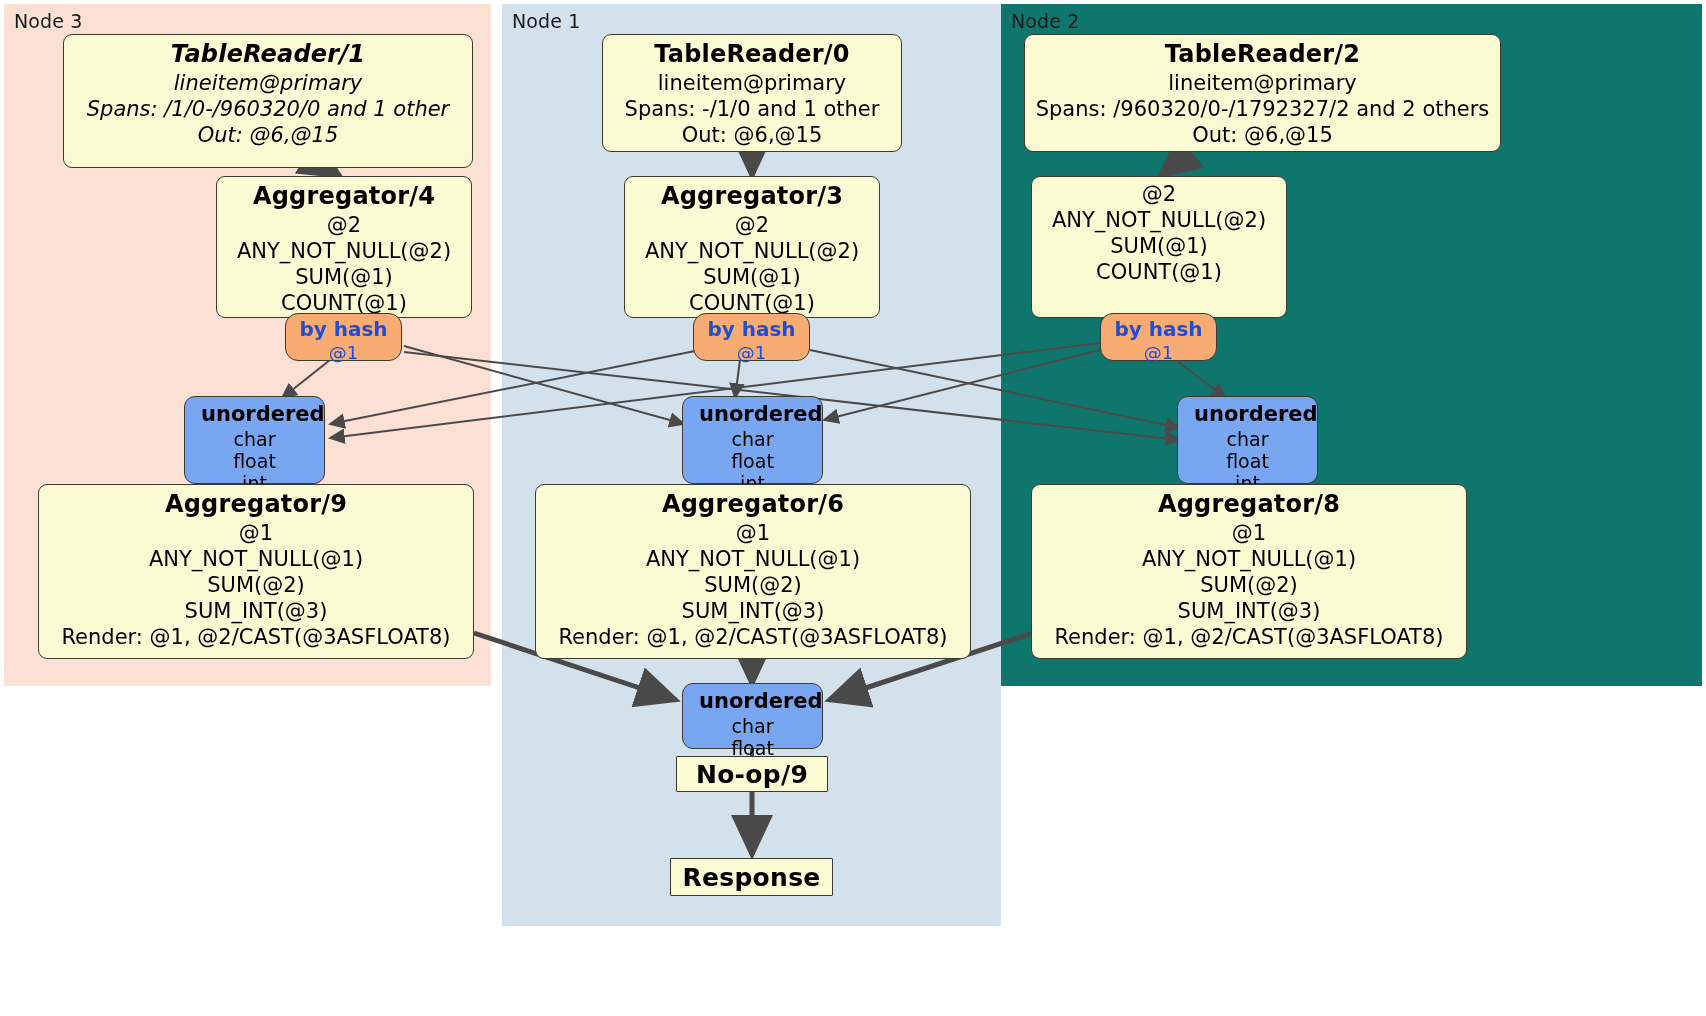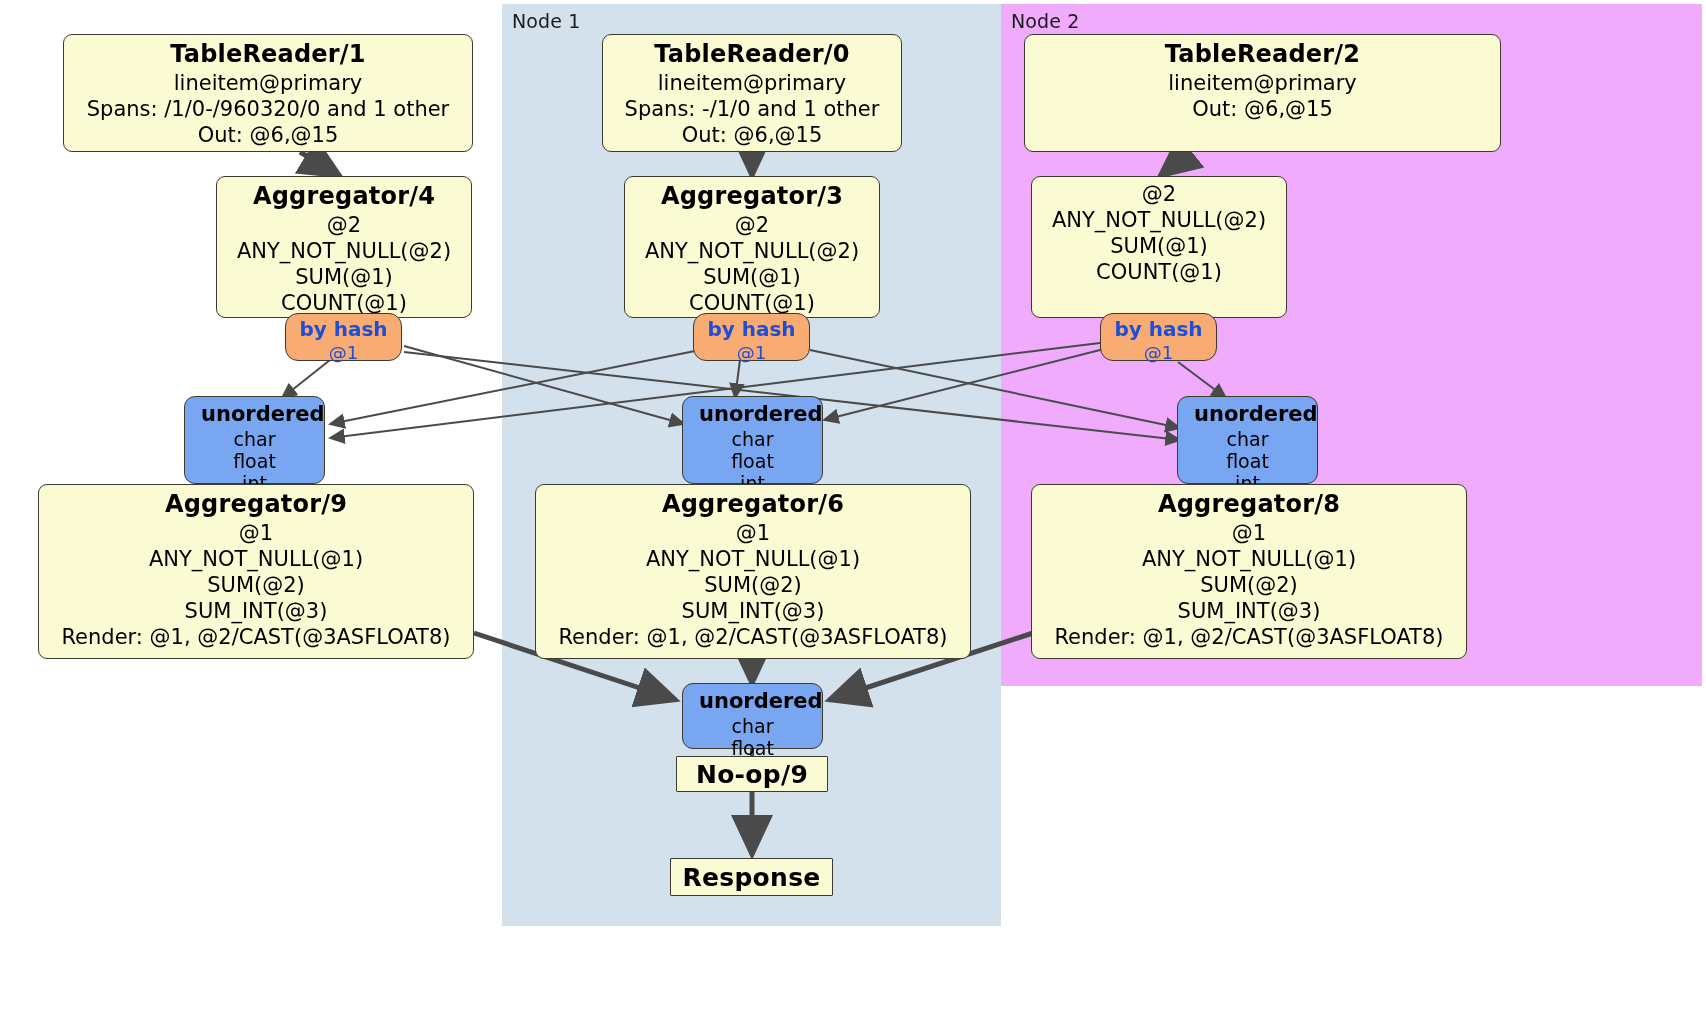--- a/index.html
+++ b/index.html
@@ -52,6 +52,9 @@
 
 <div id="stage">
 
+  <div class="panel lay-panel" style="left:4px;top:4px;width:487px;height:682px;background:#fbe0d3;">
+    <span class="panel-label">Node 3</span>
+  </div>
 
   <div class="panel lay-panel" style="left:502px;top:4px;width:499px;height:922px;background:#d3e1ed;">
     <span class="panel-label">Node 1</span>

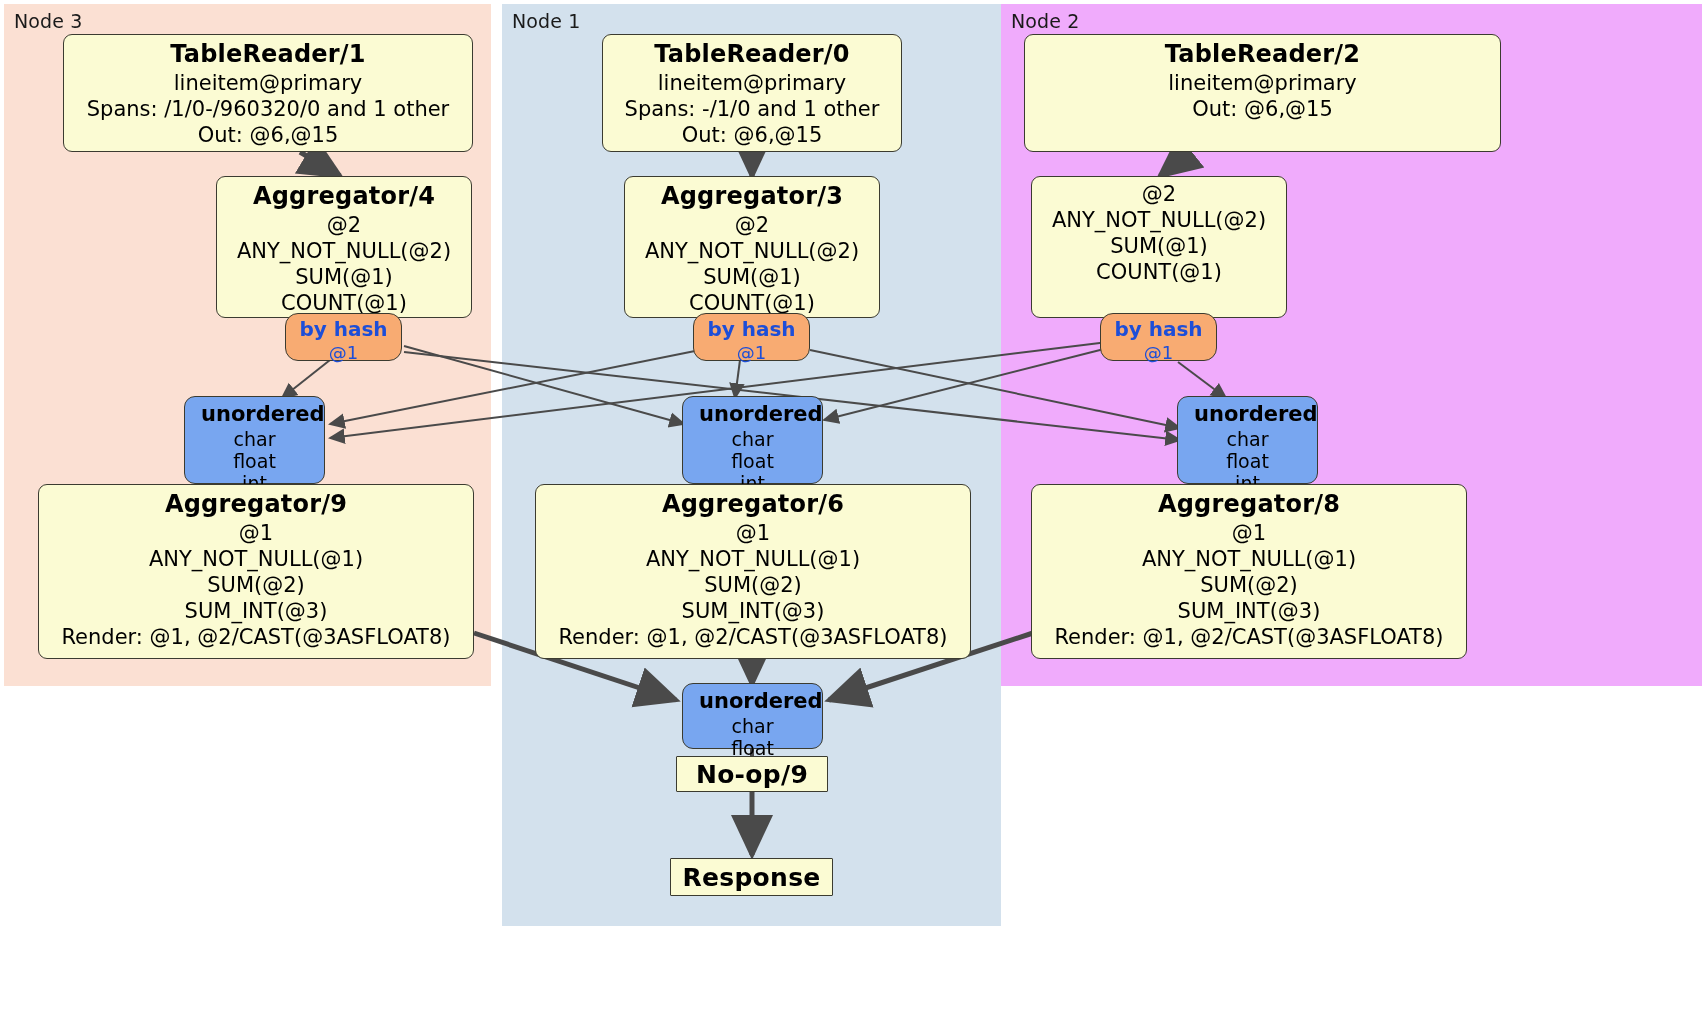--- a/index.html
+++ b/index.html
@@ -60,7 +60,7 @@
     <span class="panel-label">Node 1</span>
   </div>
 
-  <div class="panel lay-panel" style="left:1001px;top:4px;width:701px;height:682px;background:#f0abfc;">
+  <div class="panel lay-panel" style="left:1001px;top:4px;width:701px;height:682px;background:#0f766e;">
     <span class="panel-label">Node 2</span>
   </div>
 

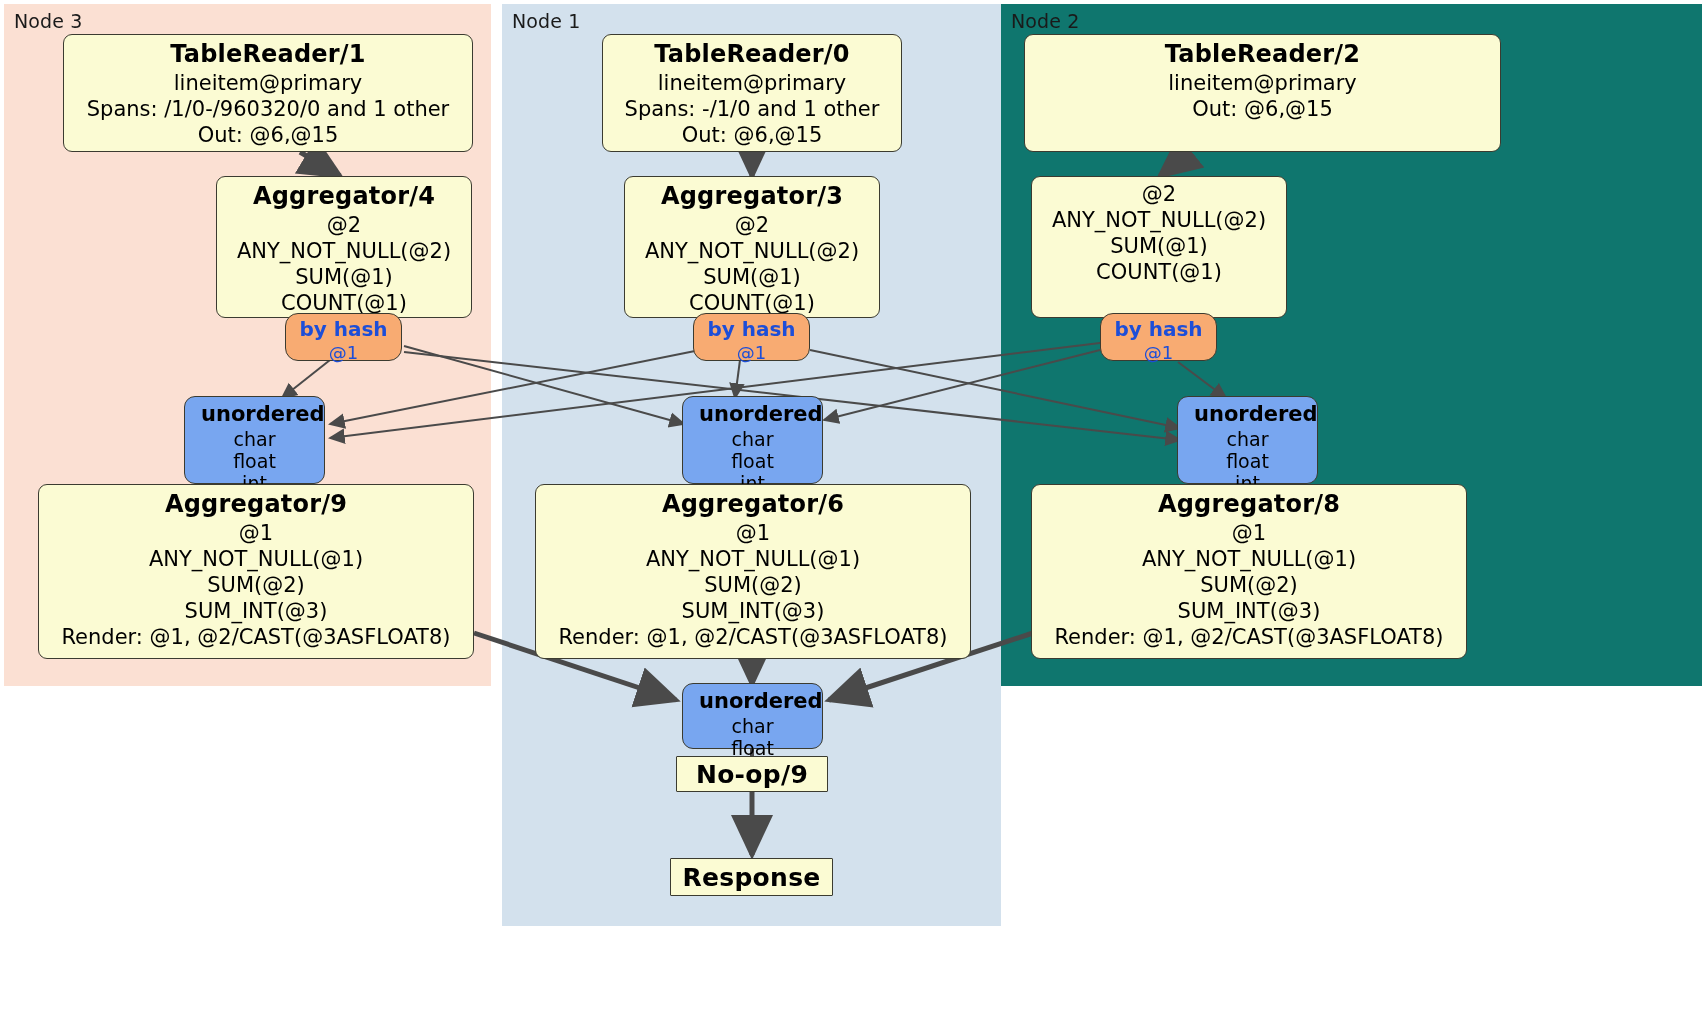--- a/index.html
+++ b/index.html
@@ -103,7 +103,7 @@
     <path d="M752,791 L752,855" stroke="#4a4a4a" stroke-width="5" fill="none" marker-end="url(#ahs)"></path>
   </svg>
 
-  <div class="proc lay-box" style="left:63px;top:34px;width:410px;height:118px;">
+  <div class="proc lay-box" style="left:63px;top:34px;width:410px;height:134px;font-style:italic;">
     <div class="ttl">TableReader/1</div>
     <div class="ln">lineitem@primary</div>
     <div class="ln">Spans: /1/0-/960320/0 and 1 other</div>

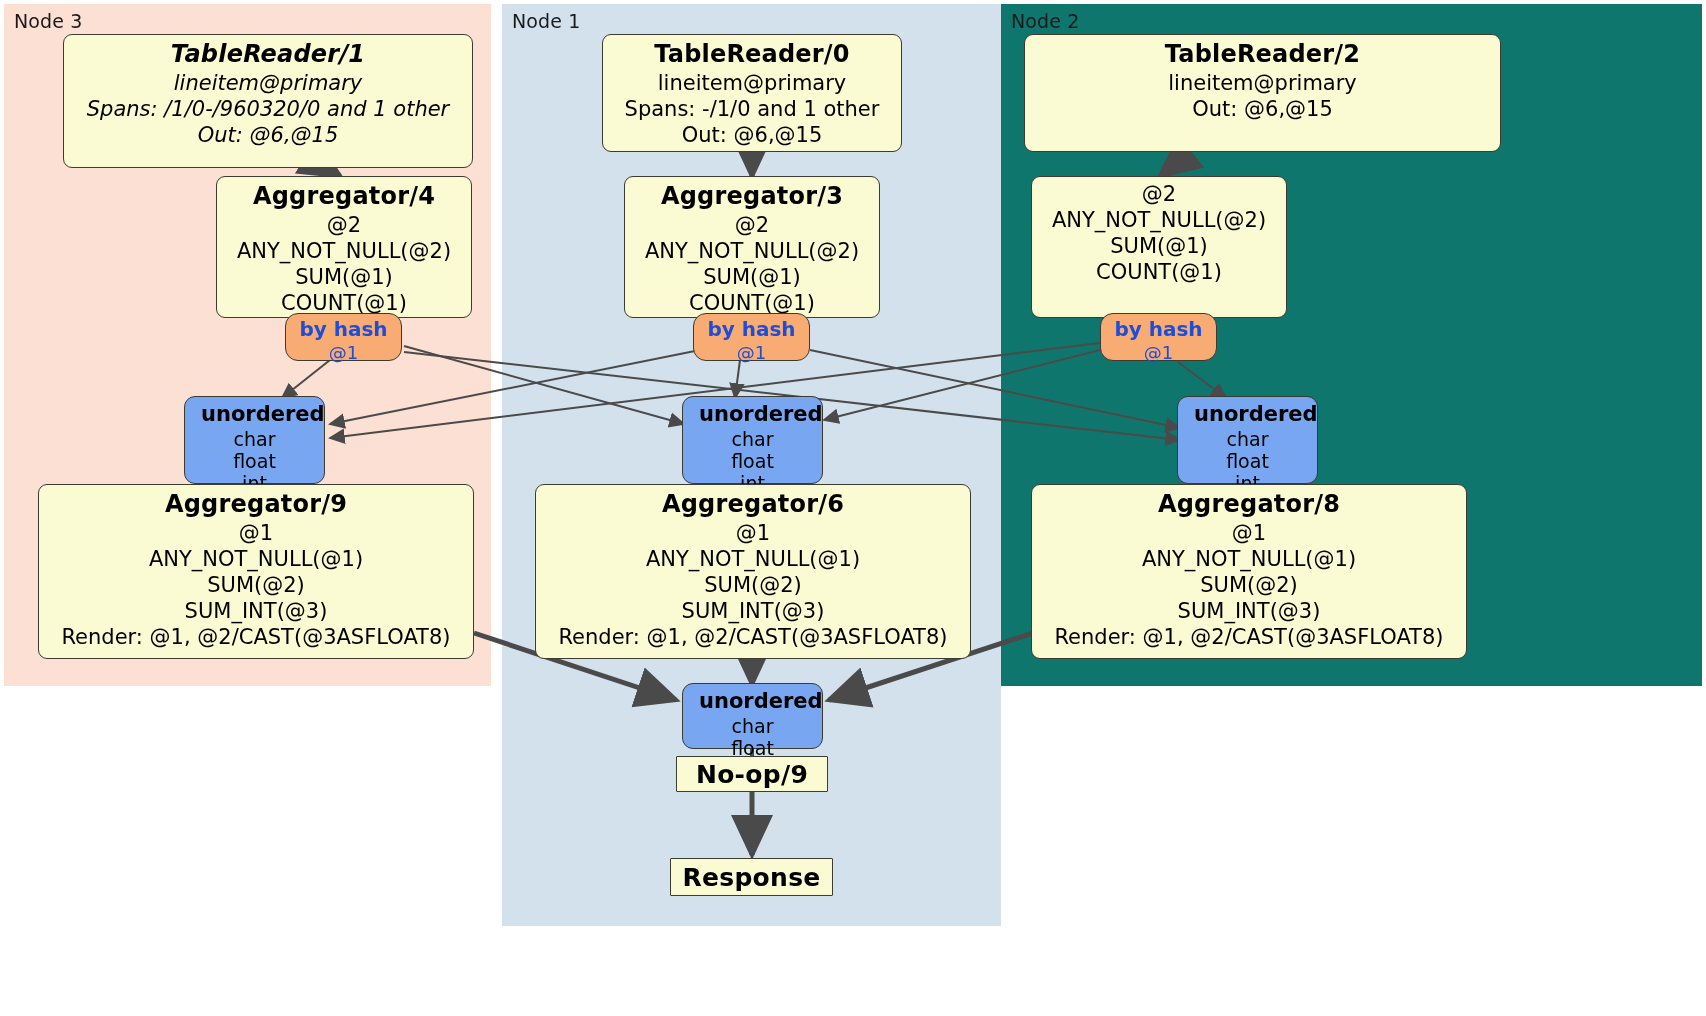--- a/index.html
+++ b/index.html
@@ -120,6 +120,7 @@
   <div class="proc lay-box" style="left:1024px;top:34px;width:477px;height:118px;">
     <div class="ttl">TableReader/2</div>
     <div class="ln">lineitem@primary</div>
+    <div class="ln">Spans: /960320/0-/1792327/2 and 2 others</div>
     <div class="ln">Out: @6,@15</div>
   </div>
 

